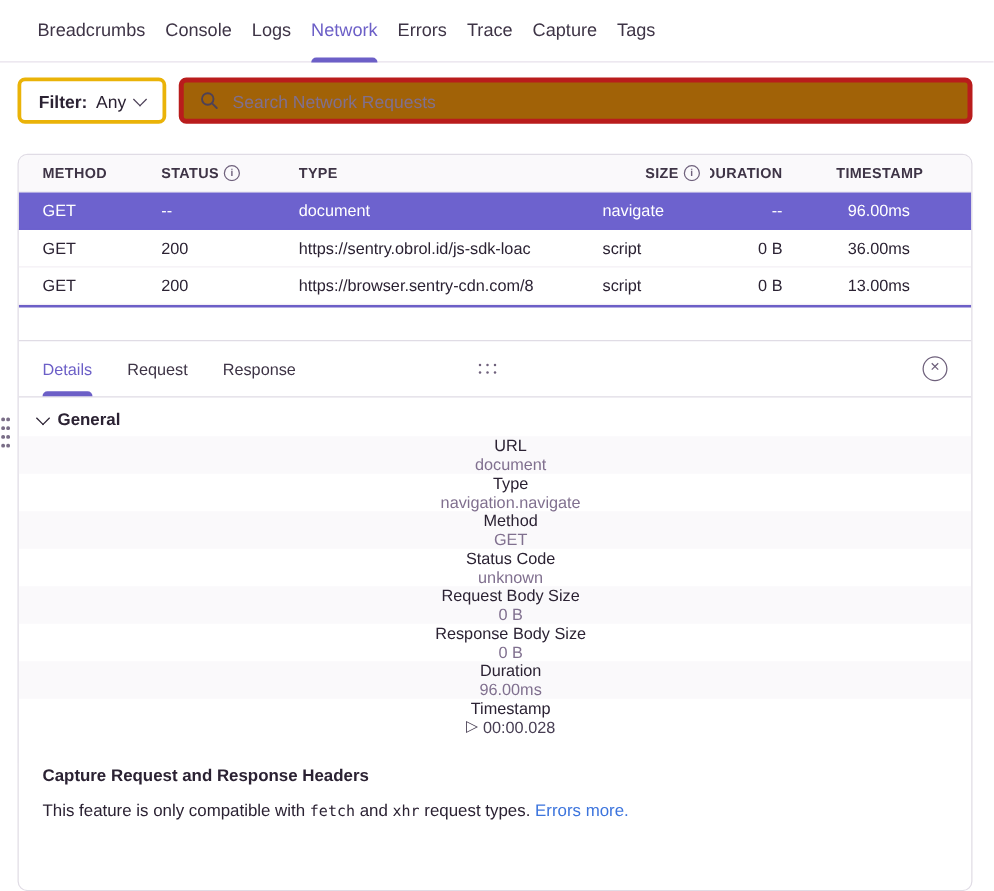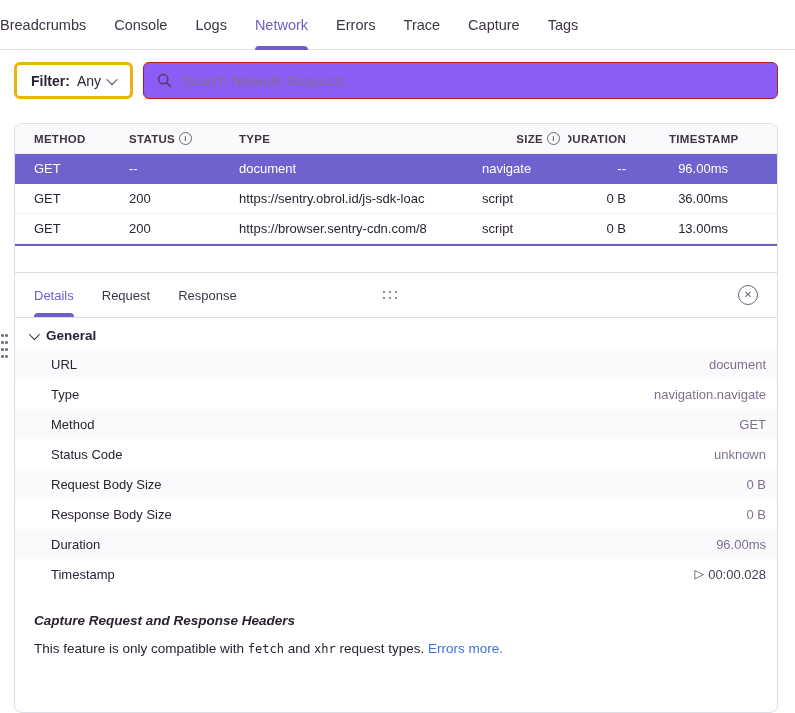--- a/index.html
+++ b/index.html
@@ -9,8 +9,8 @@
   }
   
   .tabbar{
-    display:flex;gap:28px;align-items:stretch;height:50px;
-    border-bottom:1px solid #E7E1EC;box-sizing:border-box;
+    display:flex;gap:16px;align-items:stretch;height:50px;
+    padding-left:30px;border-bottom:1px solid #E7E1EC;box-sizing:border-box;
   }
   .tab{
     display:flex;align-items:center;font-size:14.5px;color:#3E3446;

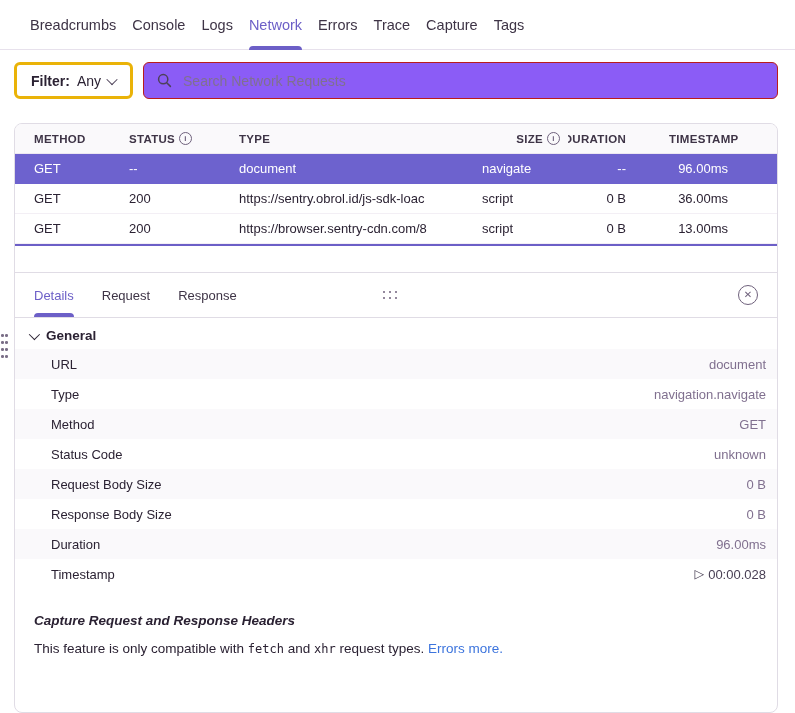--- a/index.html
+++ b/index.html
@@ -35,7 +35,7 @@
   }
   .search{
     flex:1;display:flex;align-items:center;gap:9px;padding:0 13px;
-    border:1px solid #b91c1c;border-radius:6px;background:#8b5cf6;
+    border:4px solid #b91c1c;border-radius:6px;background:#a16207;
   }
   .search input{
     border:none;outline:none;flex:1;font-family:inherit;font-size:14px;color:#2B2233;

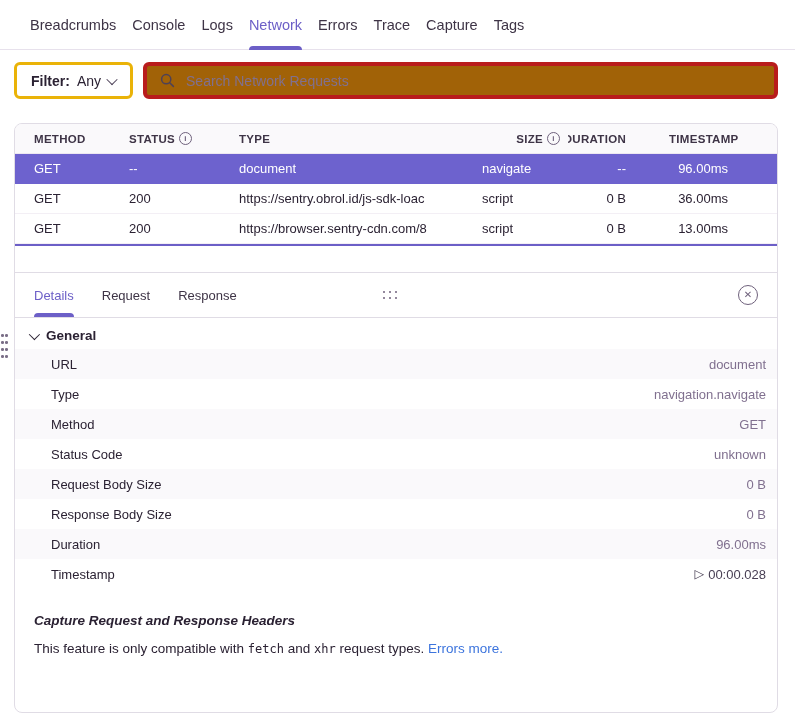--- a/index.html
+++ b/index.html
@@ -105,7 +105,7 @@
   .general-title{font-size:13.5px;font-weight:700;color:#2B2233;}
   .kv{
     height:30px;display:flex;align-items:center;justify-content:space-between;
-    padding:0 11px 0 36px;font-size:13px;
+    padding:0 11px 0 36px;font-size:13px;flex-direction:column;
   }
   .kv:nth-child(odd){background:#FAF9FB;}
   .kv .k{color:#2B2233;}

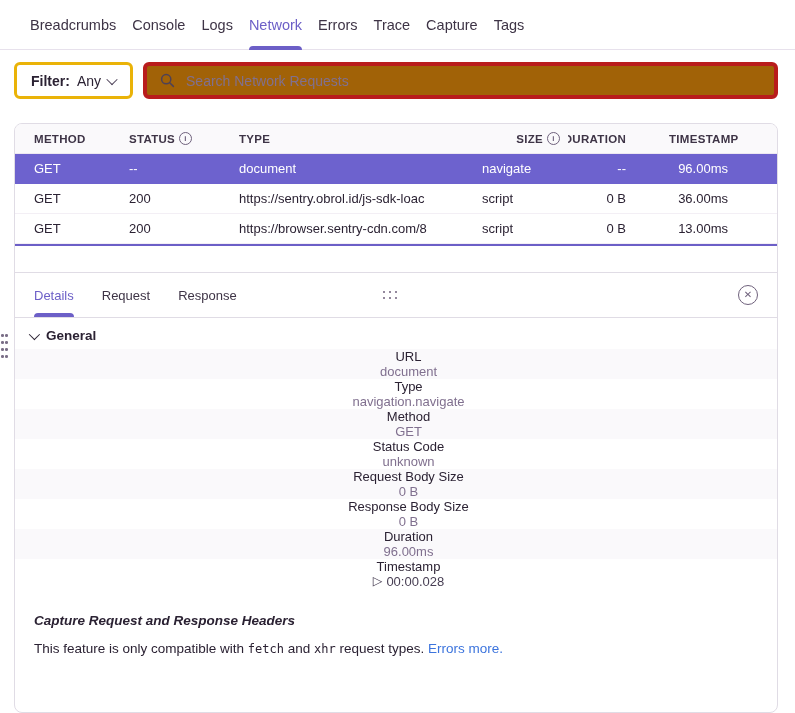--- a/index.html
+++ b/index.html
@@ -114,7 +114,7 @@
   .play{font-size:12.5px;line-height:1;color:#473E53;}
   
   .capture{padding:24px 19px 0 19px;}
-  .capture h4{margin:0 0 12px 0;font-size:13.5px;font-weight:700;color:#2B2233;font-style:italic;}
+  .capture h4{margin:0 0 12px 0;font-size:13.5px;font-weight:700;color:#2B2233;}
   .capture p{margin:0;font-size:13.5px;color:#2B2233;line-height:1.4;}
   .code{font-family:"DejaVu Sans Mono", monospace;font-size:12px;color:#2B2233;}
   .learn{color:#3C74DD;text-decoration:none;cursor:pointer;}

